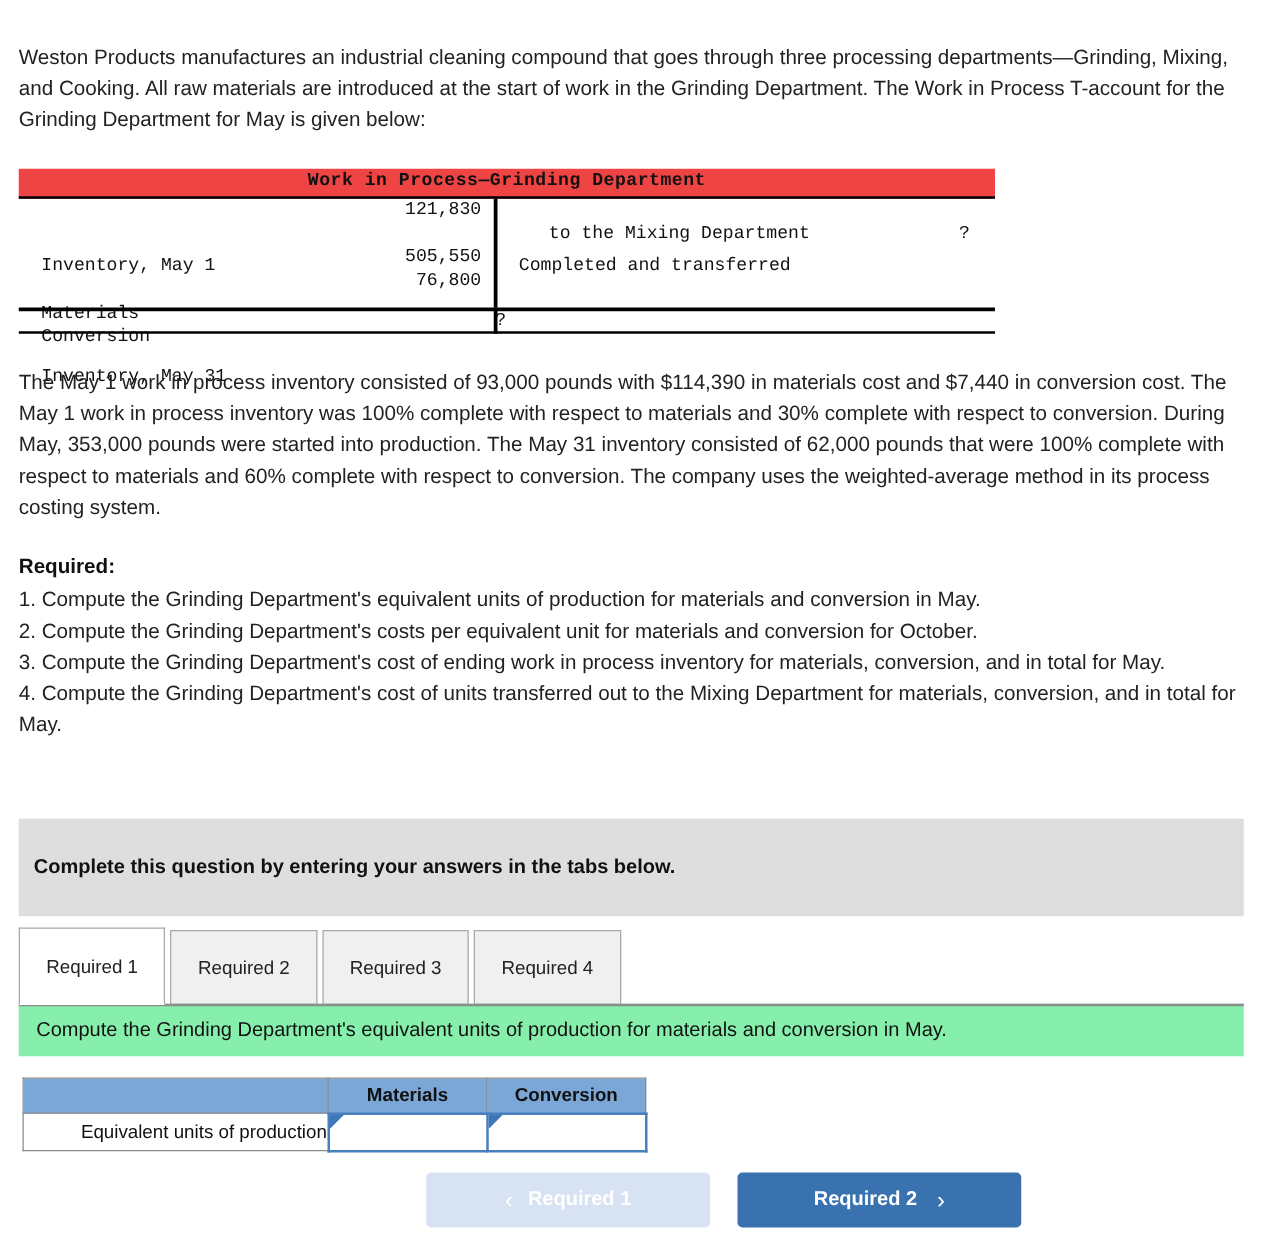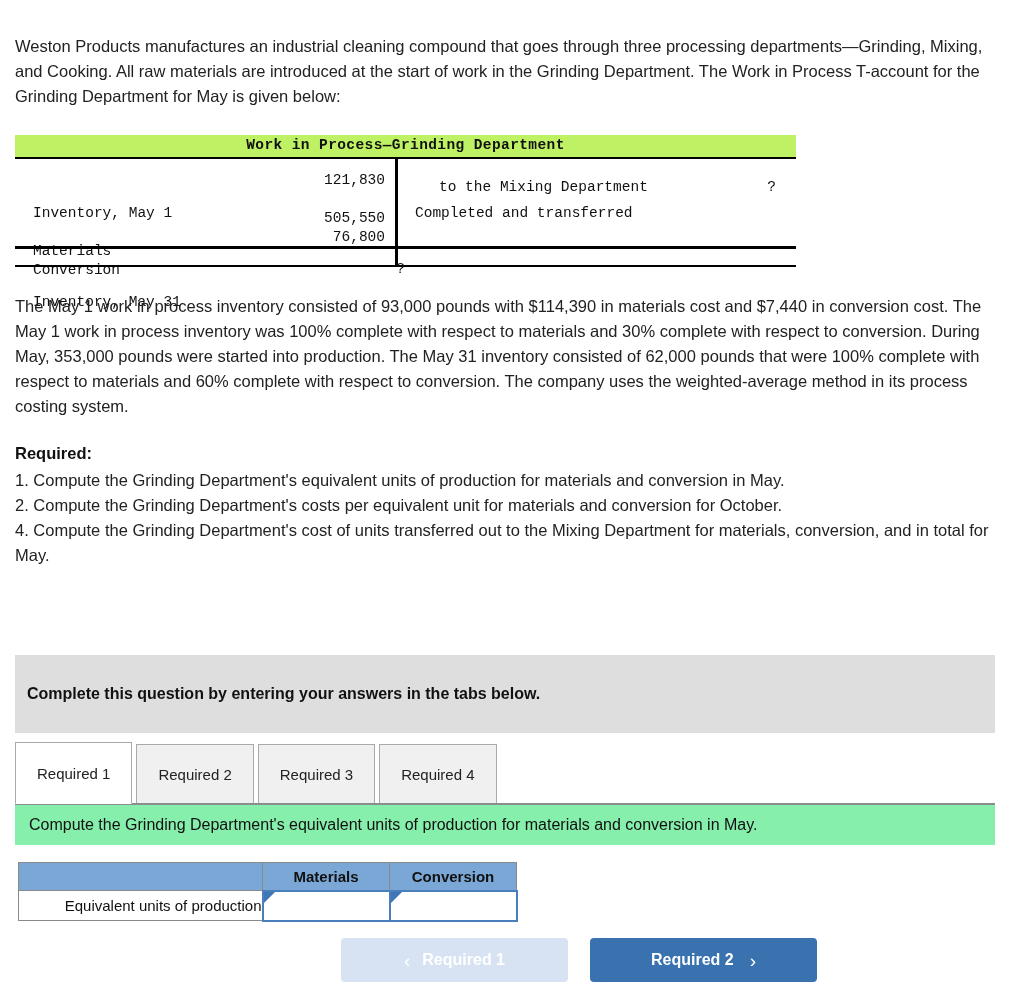--- a/index.html
+++ b/index.html
@@ -46,7 +46,7 @@
     color: #111;
   }
   .ta-title {
-    background: #bef264;
+    background: #ef4444;
     font-weight: bold;
     text-align: center;
     letter-spacing: 0.4px;

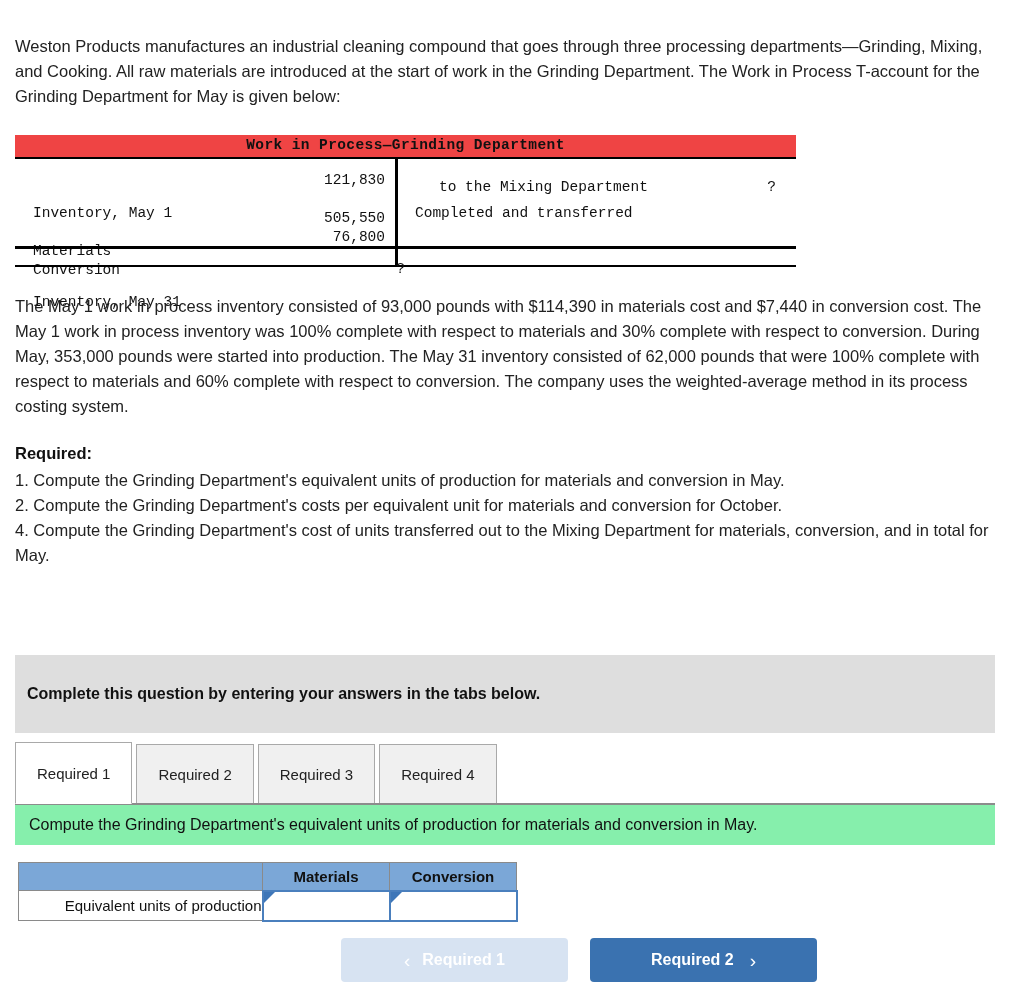--- a/index.html
+++ b/index.html
@@ -86,7 +86,7 @@
     white-space: pre;
   }
   .ta-label { position: absolute; left: 18px; top: 0; margin-top: 45px; }
-  .ta-amt  { position: absolute; right: 10px; top: 12px; text-align: center; }
+  .ta-amt  { position: absolute; right: 10px; top: 0; text-align: center; }
   .ta-label-ind { position: absolute; left: 42px; top: 0; }
   .ta-q    { position: absolute; right: 20px; top: 0; }
   .ta-rule {

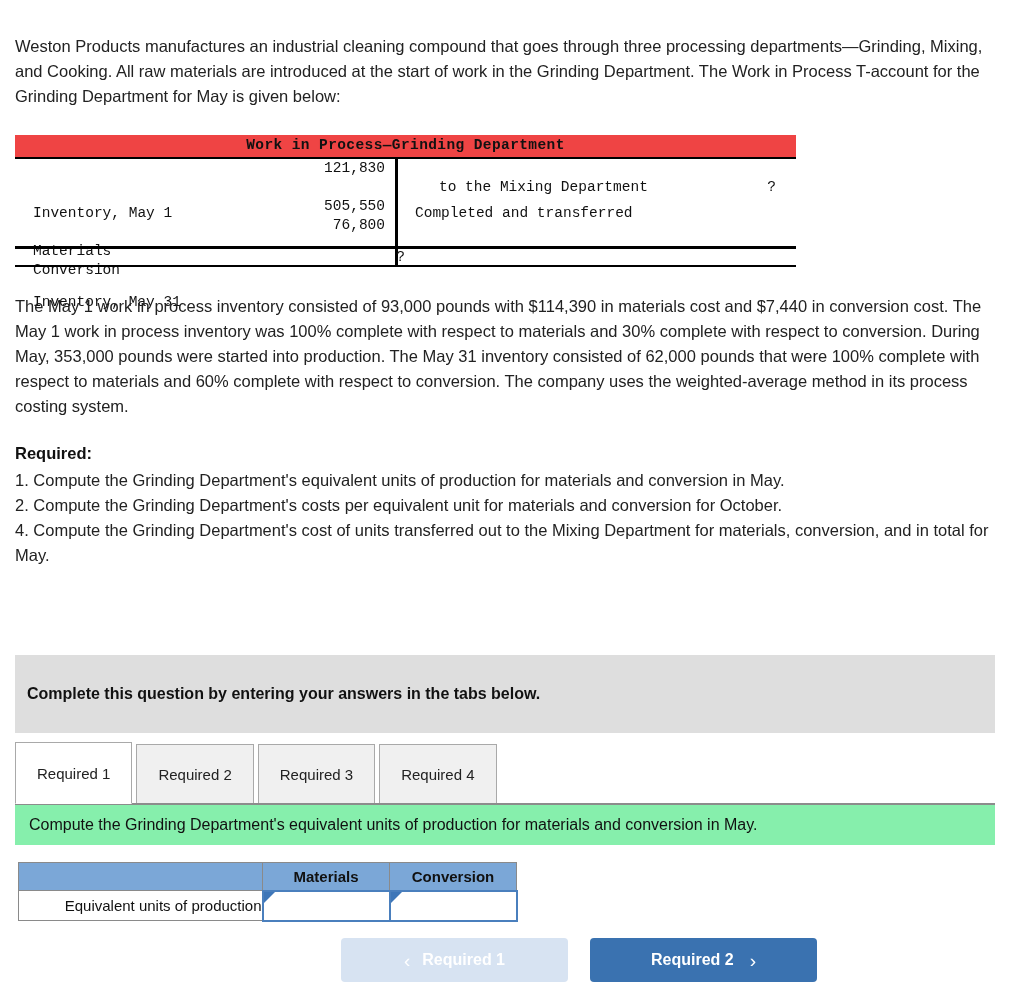--- a/index.html
+++ b/index.html
@@ -352,6 +352,7 @@
   <div id="required-list">
     <div class="req-item">1. Compute the Grinding Department's equivalent units of production for materials and conversion in May.</div>
     <div class="req-item">2. Compute the Grinding Department's costs per equivalent unit for materials and conversion for October.</div>
+    <div class="req-item">3. Compute the Grinding Department's cost of ending work in process inventory for materials, conversion, and in total for May.</div>
     <div class="req-item">4. Compute the Grinding Department's cost of units transferred out to the Mixing Department for materials, conversion, and in total for May.</div>
   </div>
 

